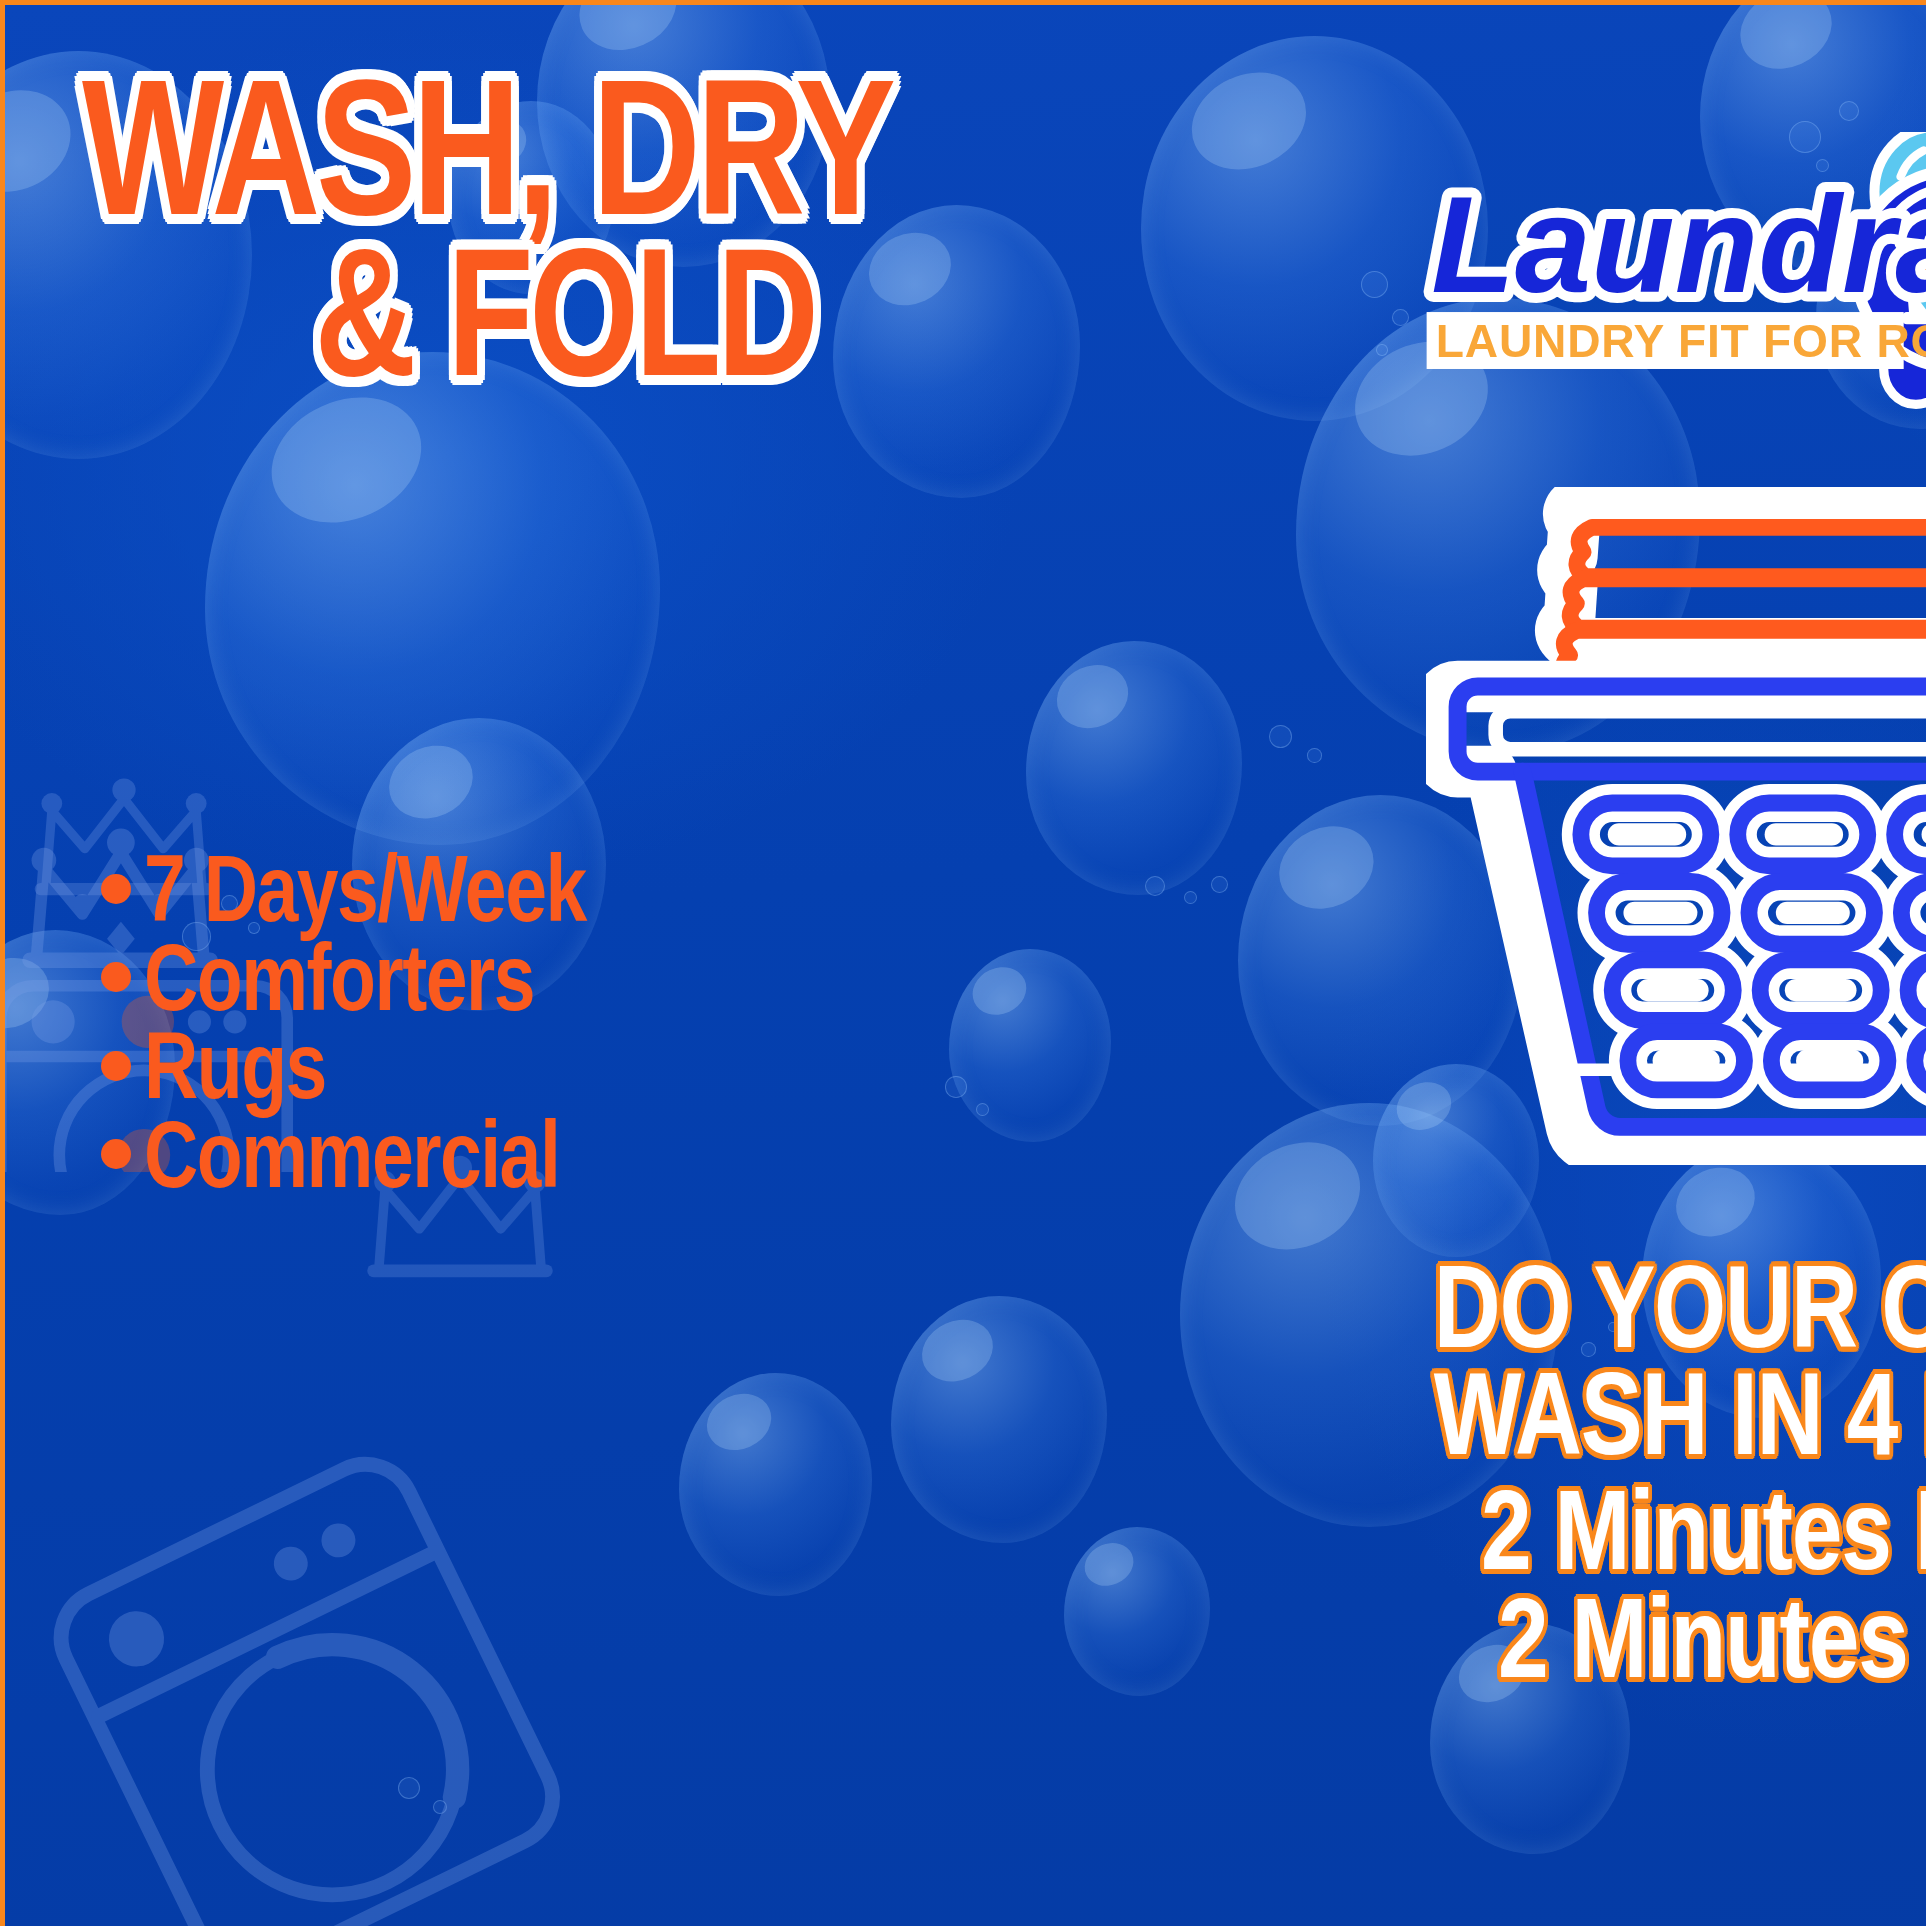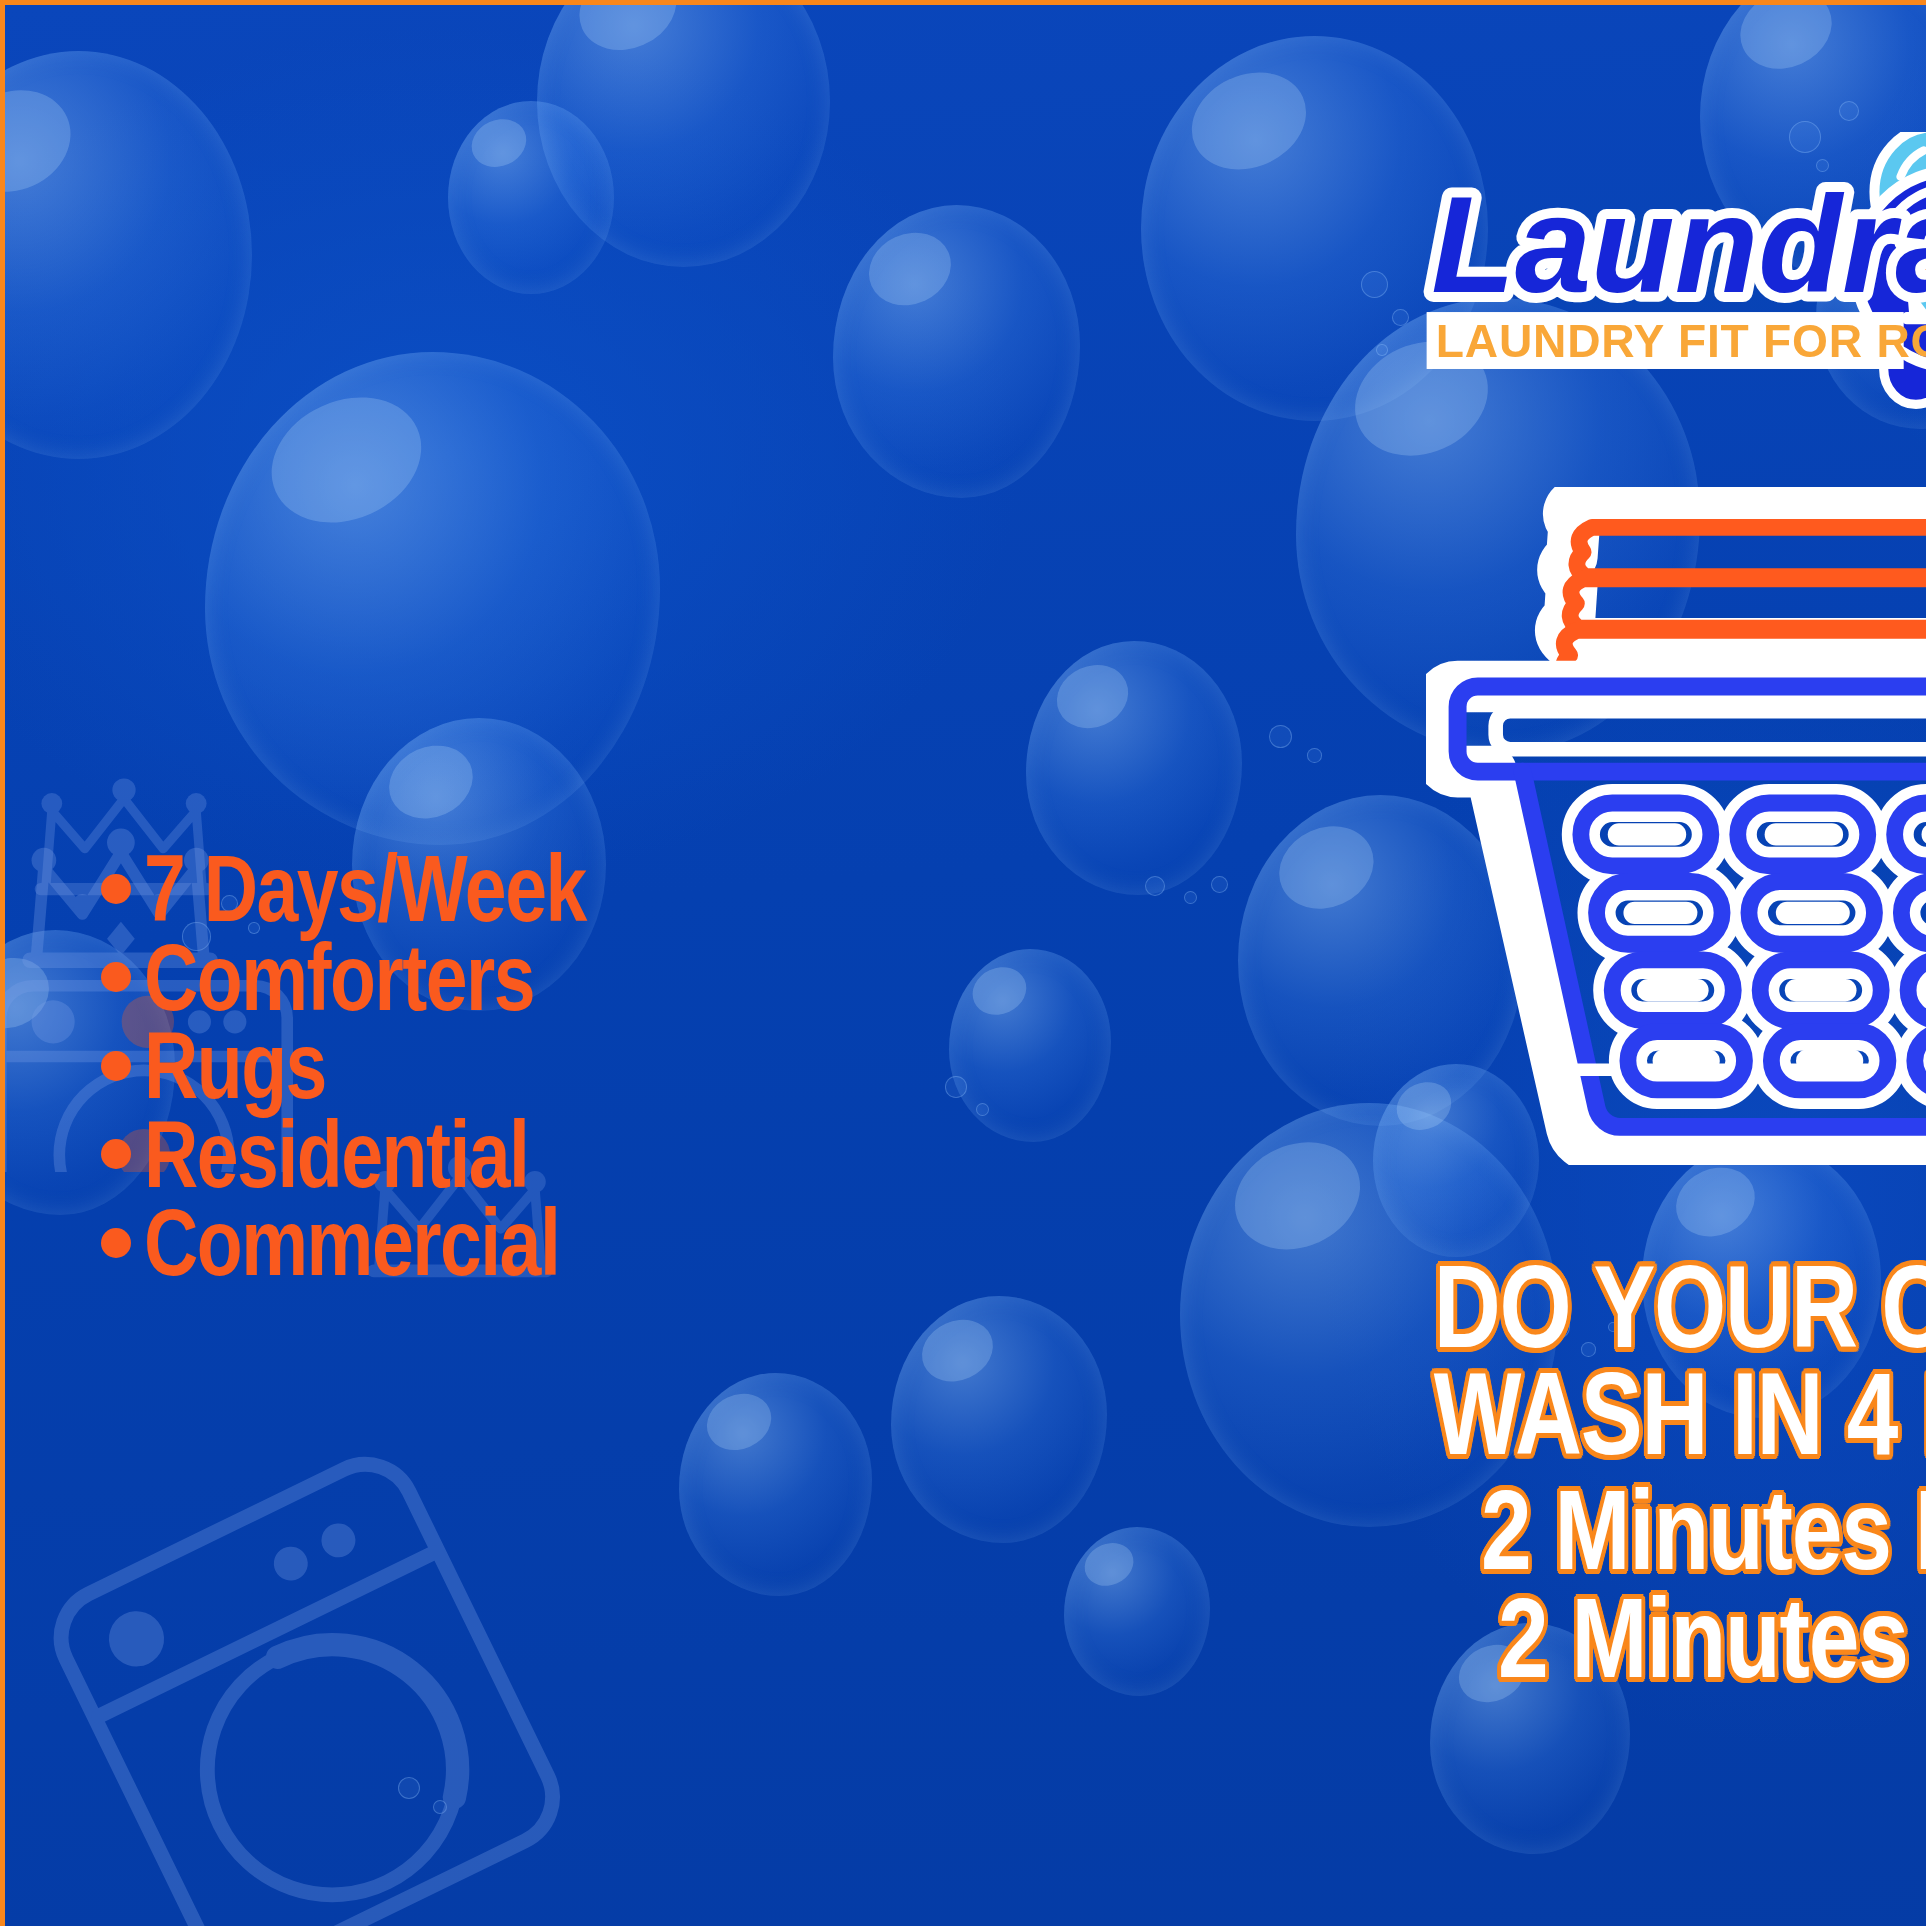--- a/index.html
+++ b/index.html
@@ -275,6 +275,10 @@
     </div>
   </div>
 
+  <div class="headline">
+    <div class="hl-line hl-1">WASH, DRY</div>
+    <div class="hl-line hl-2">&amp; FOLD</div>
+  </div>
 
   <div class="bullets">
     <div class="bullet">

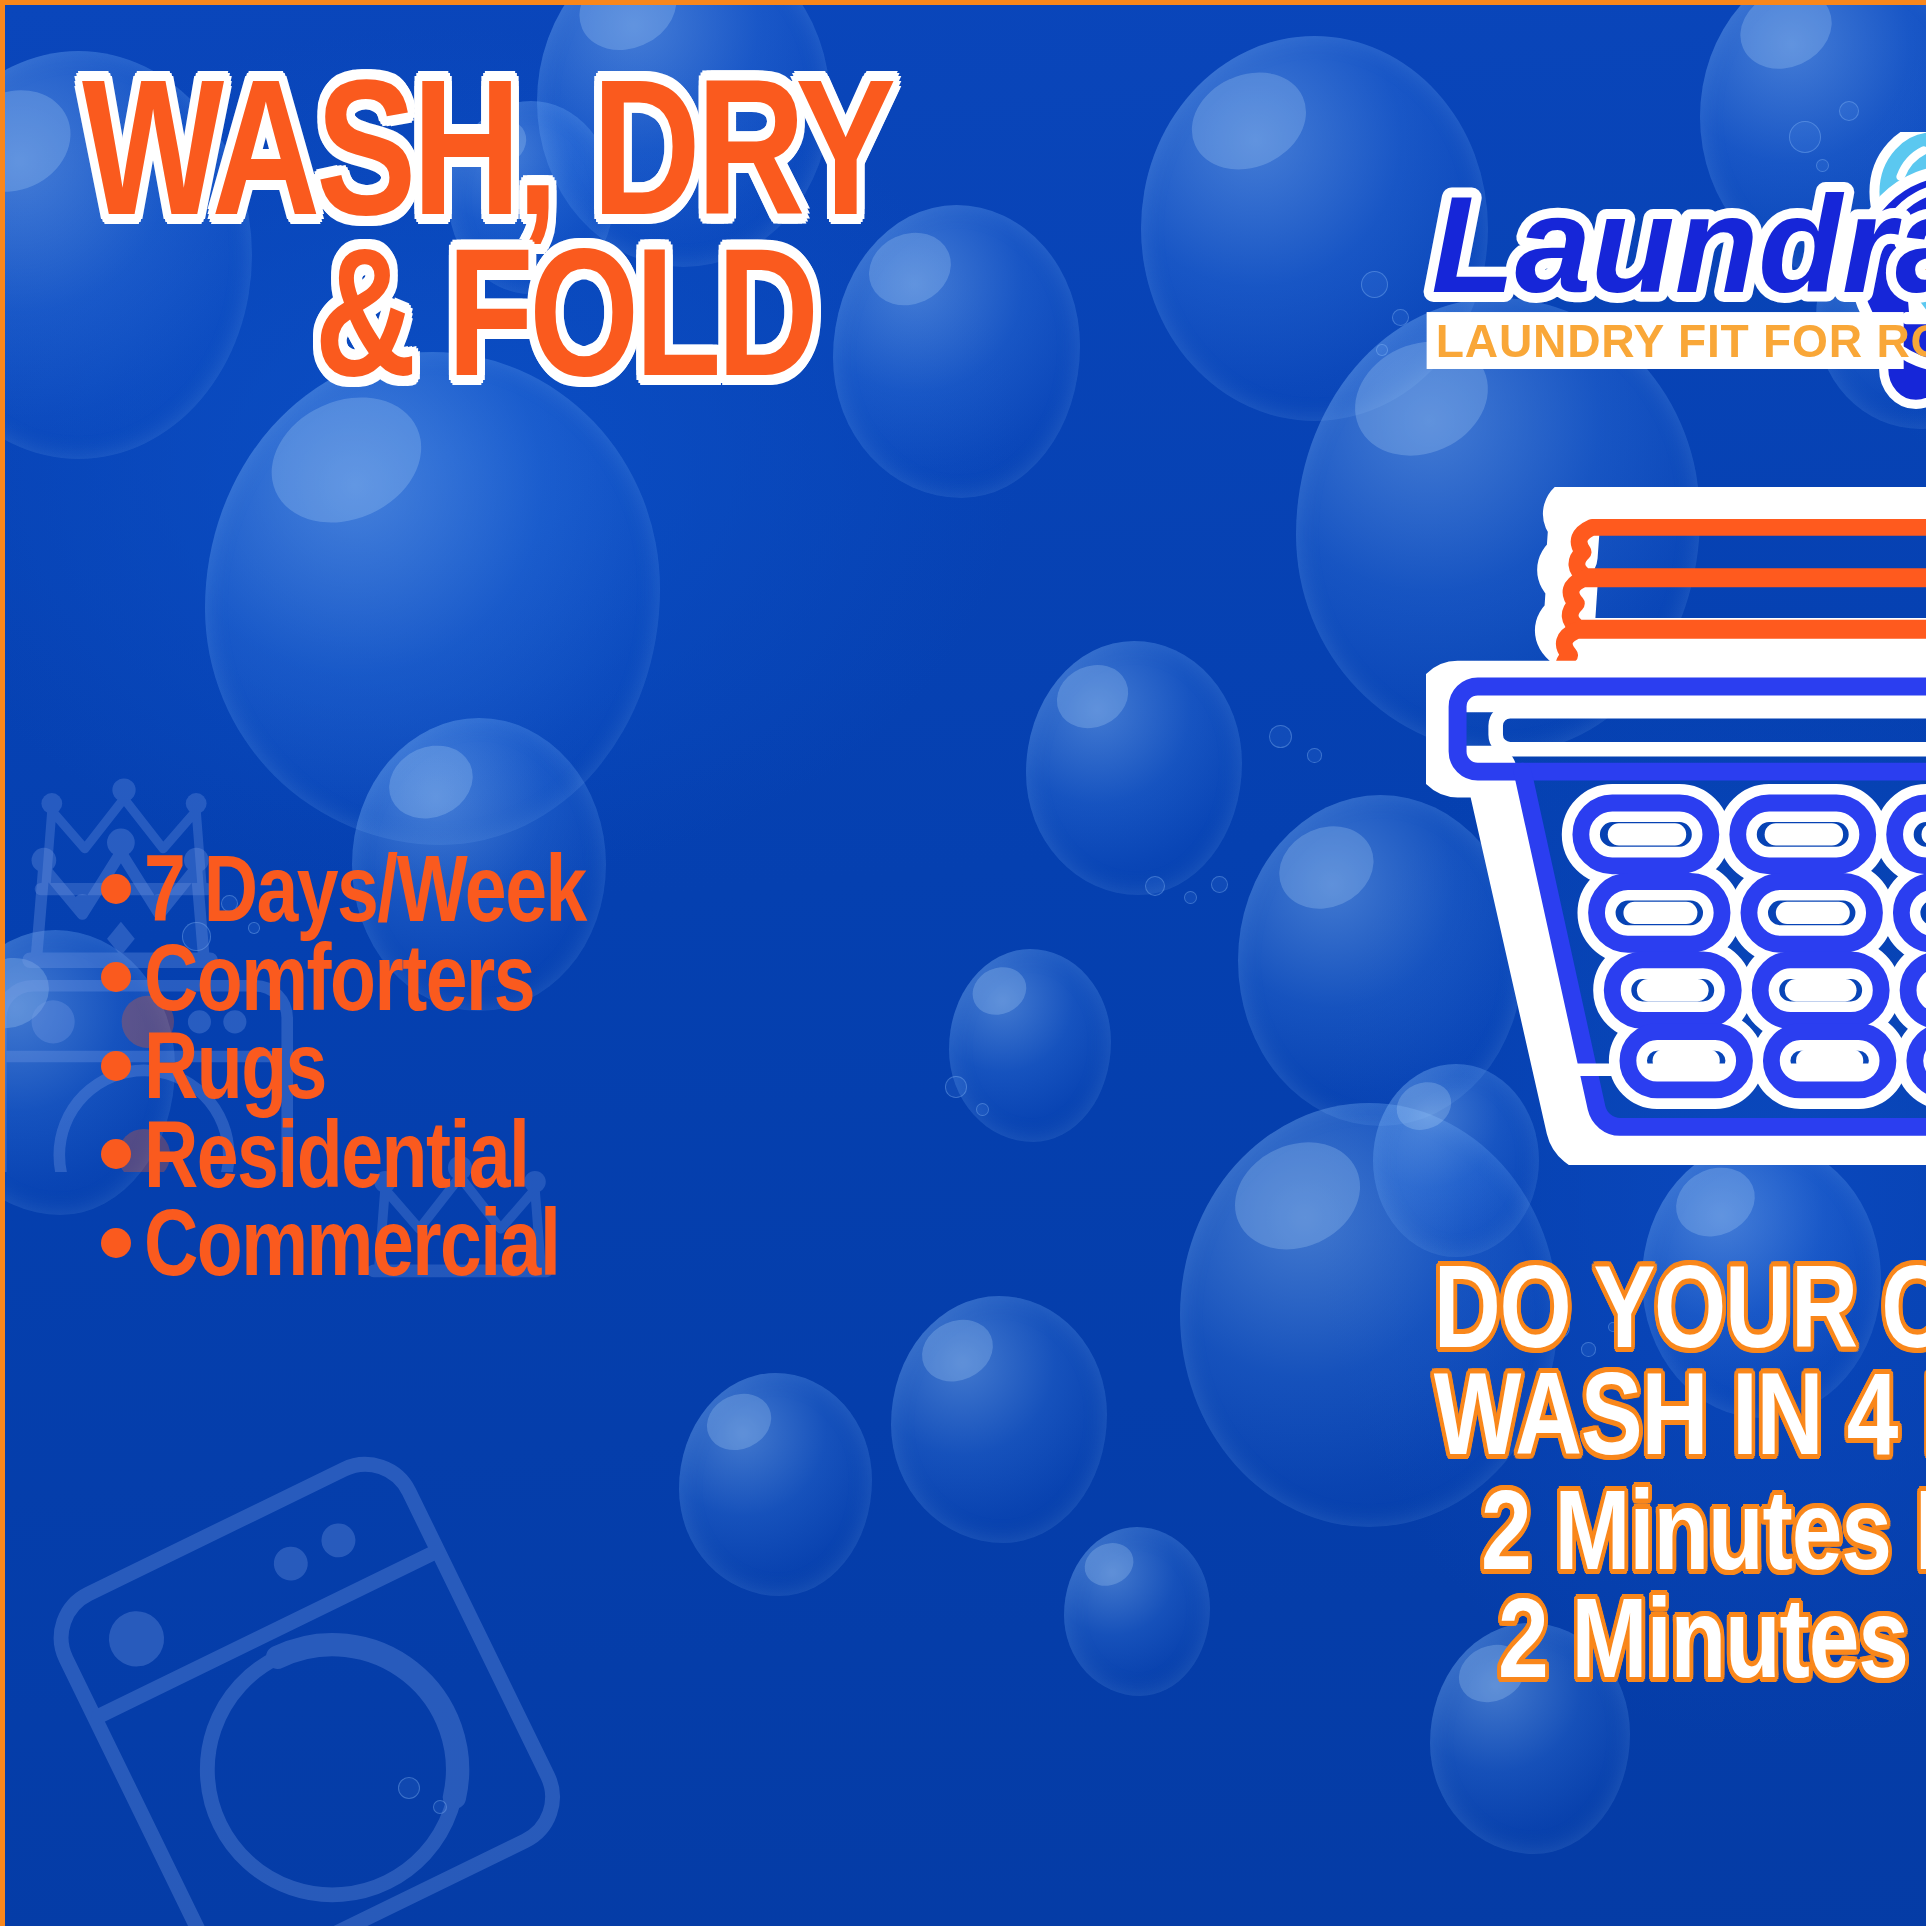--- a/index.html
+++ b/index.html
@@ -295,10 +295,6 @@
     </div>
     <div class="bullet">
       <span class="dot"></span>
-      <span class="bl-text">Residential</span>
-    </div>
-    <div class="bullet">
-      <span class="dot"></span>
       <span class="bl-text">Commercial</span>
     </div>
   </div>

